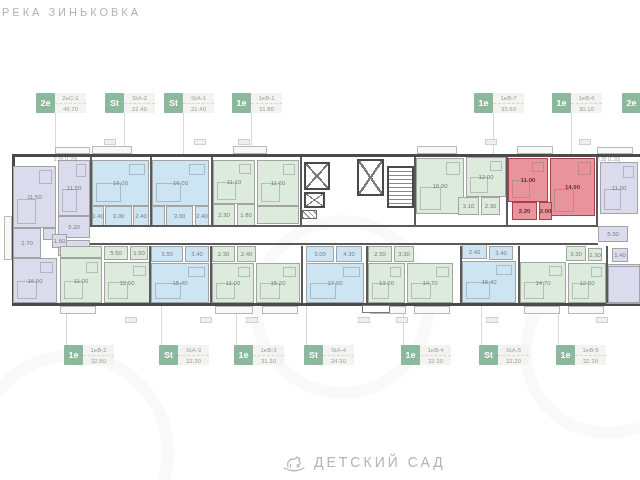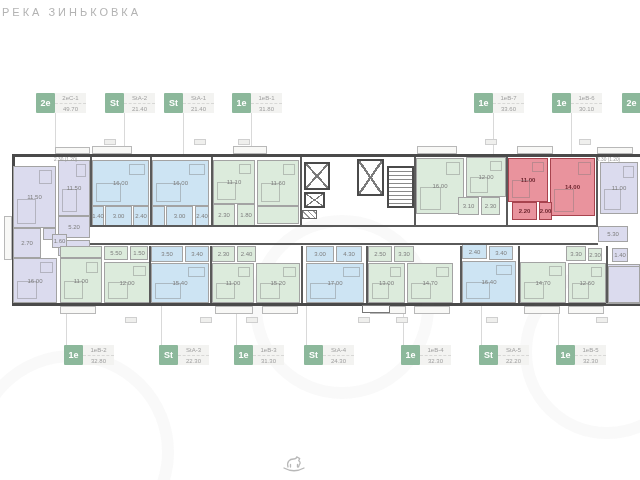--- a/index.html
+++ b/index.html
@@ -390,6 +390,7 @@
       <path d="M9.5 16 v-2.6 M16.5 16 v-2.6"></path>
     </svg>
   </span>
+  <span class="caption">ДЕТСКИЙ САД</span>
 </div>
 
 </body></html>

